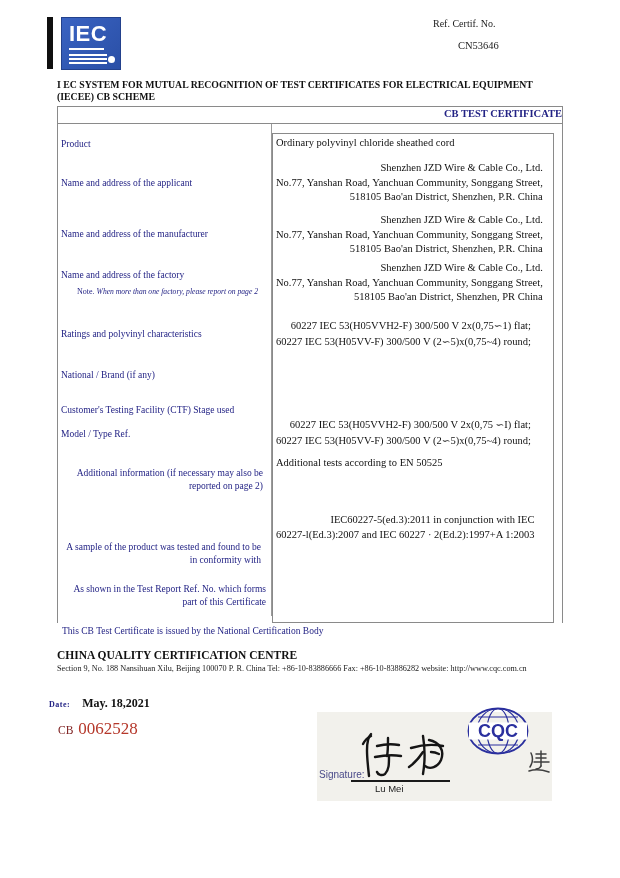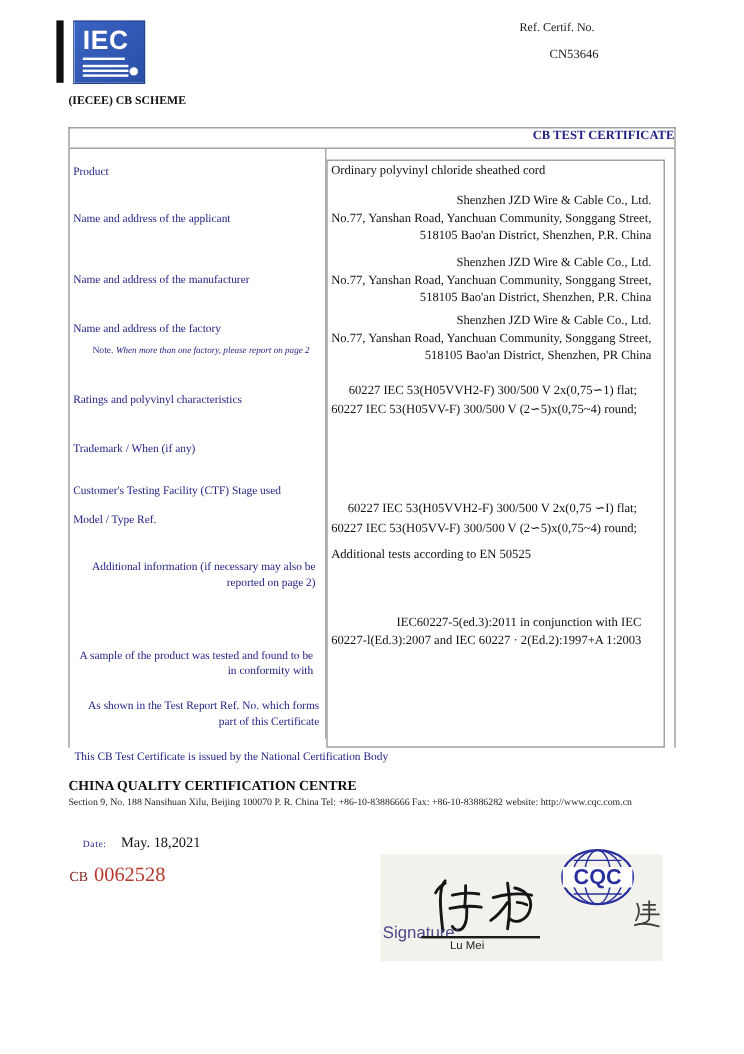--- a/index.html
+++ b/index.html
@@ -69,6 +69,7 @@
   <div class="abs ref-no">CN53646</div>
 
   <div class="abs scheme-title">
+    <span>I EC SYSTEM FOR MUTUAL RECOGNITION OF TEST CERTIFICATES FOR ELECTRICAL EQUIPMENT</span>
     <span>(IECEE) CB SCHEME</span>
   </div>
 

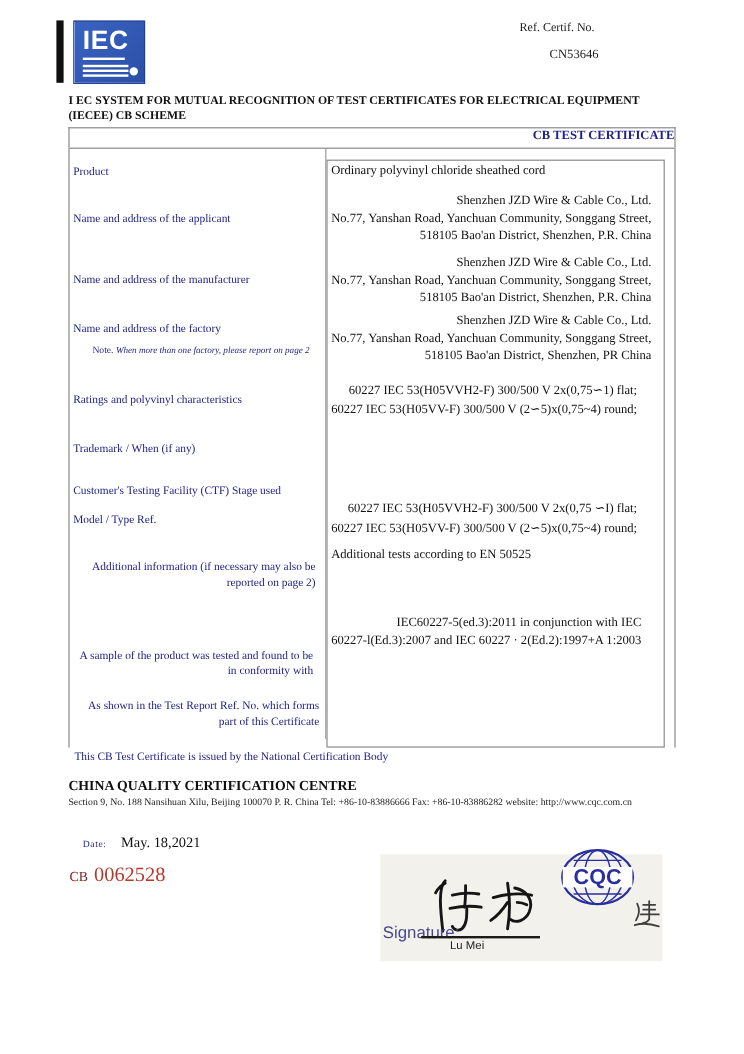--- a/index.html
+++ b/index.html
@@ -86,7 +86,7 @@
       <span class="it">When more than one factory, please report on page 2</span>
     </div>
     <div class="lbl" style="top:221px;">Ratings and polyvinyl characteristics</div>
-    <div class="lbl" style="top:262px;">Trademark / When (if any)</div>
+    <div class="lbl" style="top:262px;">National / Brand (if any)</div>
     <div class="lbl" style="top:297px;">Customer's Testing Facility (CTF) Stage used</div>
     <div class="lbl" style="top:321px;">Model / Type Ref.</div>
     <div class="lbl" style="top:360px;width:202px;">Additional information (if necessary may also be reported on page 2)</div>

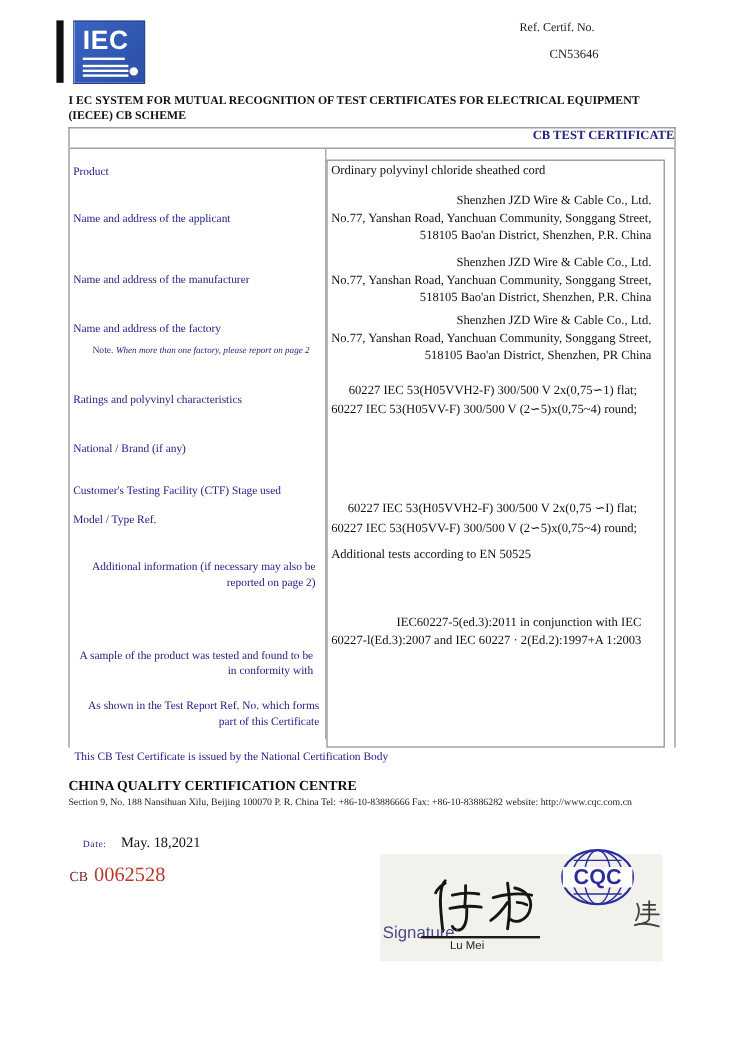--- a/index.html
+++ b/index.html
@@ -35,7 +35,7 @@
   .issued{left:62px;top:626px;font-size:9.5px;color:#232385;}
   .org-name{left:57px;top:649px;font-size:11.5px;font-weight:bold;color:#111;}
   .org-addr{left:57px;top:664px;font-size:8.2px;color:#222;}
-  .date-row{left:69px;top:693px;}
+  .date-row{left:49px;top:693px;font-weight:bold;}
   .date-label{color:#232385;font-size:8px;letter-spacing:0.5px;vertical-align:baseline;}
   .date-value{color:#111;font-size:12px;margin-left:12px;vertical-align:baseline;}
   .cb-row{left:58px;top:719px;}

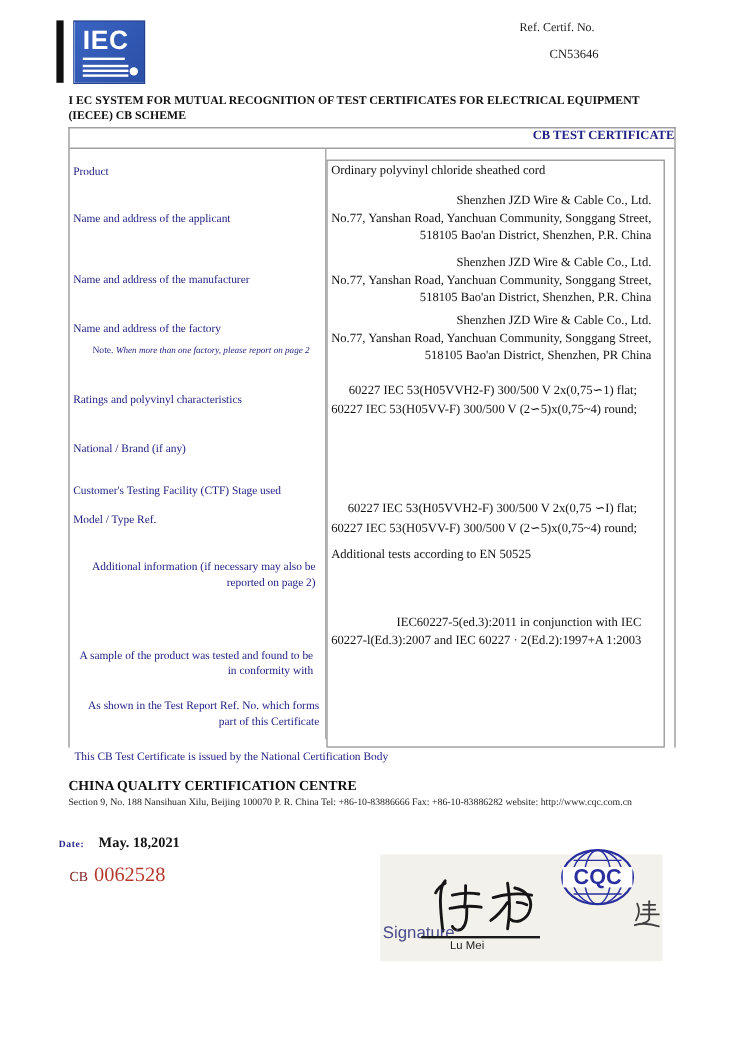--- a/index.html
+++ b/index.html
@@ -43,7 +43,7 @@
   .cb-number{color:#b5382b;font-size:17px;margin-left:5px;vertical-align:baseline;}
   
   .scan-block{left:317px;top:712px;width:235px;height:89px;background:#f2f1ec;}
-  .sig-label{position:absolute;left:2px;top:57px;font-family:"Liberation Sans","DejaVu Sans",sans-serif;font-size:14px;color:#4a4a8a;}
+  .sig-label{position:absolute;left:2px;top:57px;font-family:"Liberation Sans","DejaVu Sans",sans-serif;font-size:10px;color:#4a4a8a;}
   .sig-line{position:absolute;left:34px;top:68px;width:99px;height:2px;background:#1b1b1b;}
   .sig-name{position:absolute;left:58px;top:71px;font-family:"Liberation Sans","DejaVu Sans",sans-serif;font-size:9.5px;color:#222;}
   .sig-script{position:absolute;left:38px;top:18px;}

